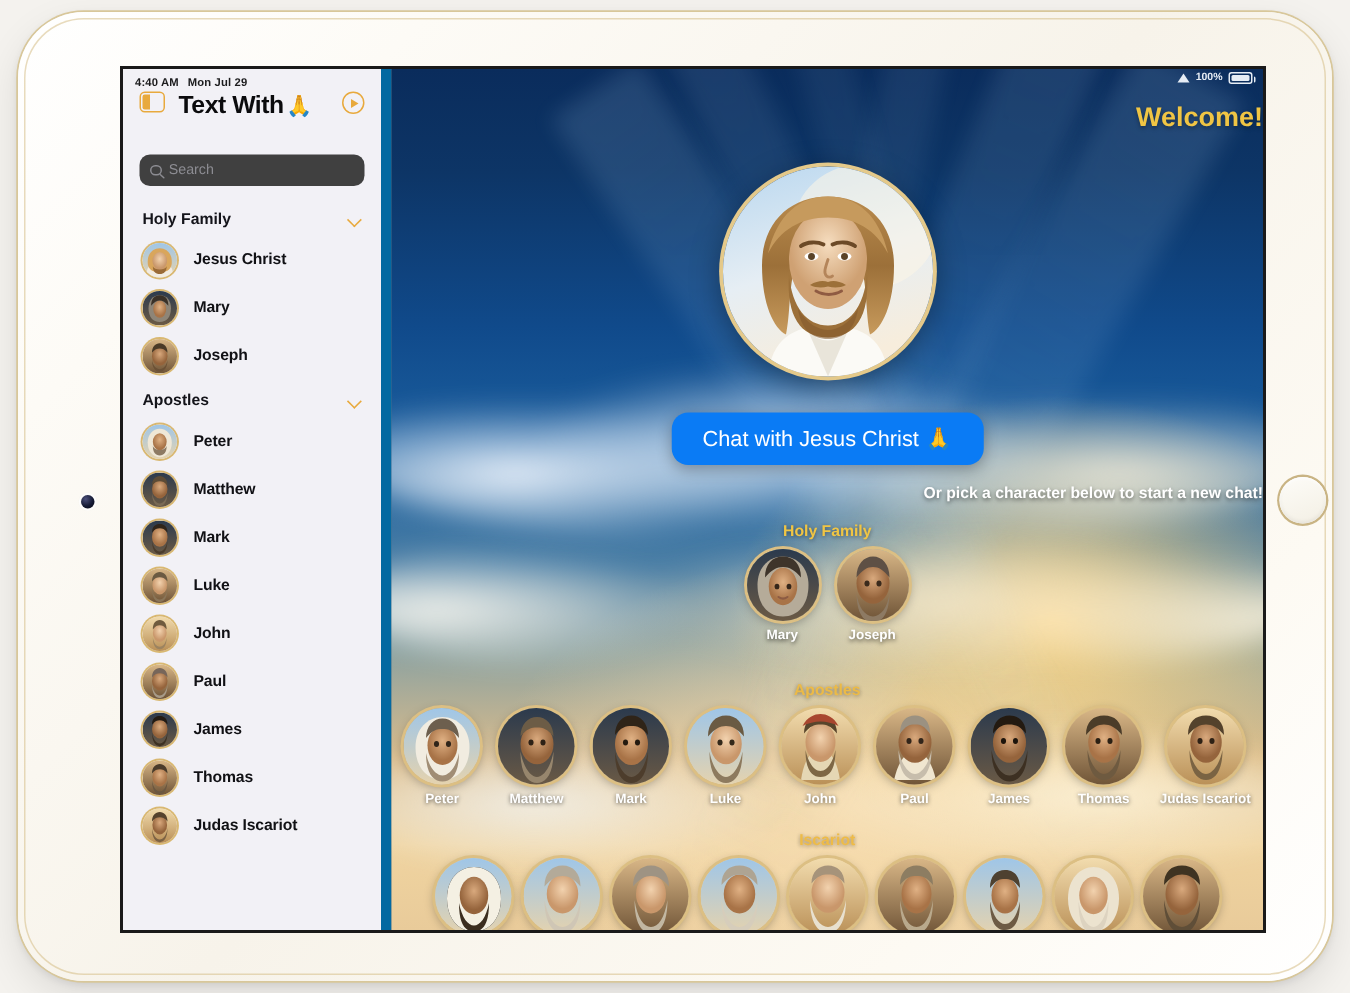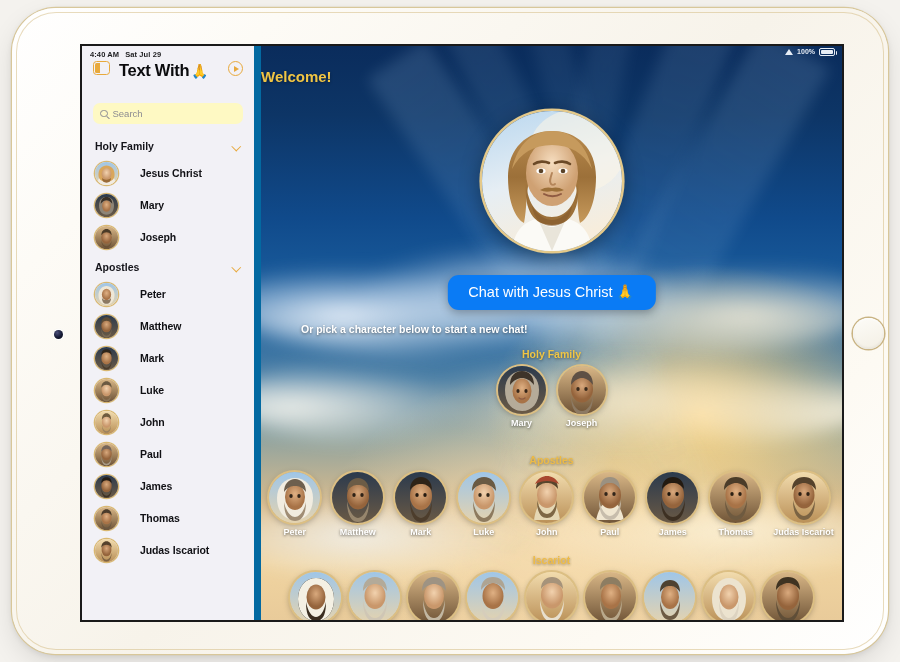--- a/index.html
+++ b/index.html
@@ -303,7 +303,7 @@
 
       <div class="status-bar">
         <span class="sb-time">4:40 AM</span>
-        <span class="sb-date">Sat Jul 29</span>
+        <span class="sb-date">Mon Jul 29</span>
       </div>
 
       <div class="sidebar-toolbar">

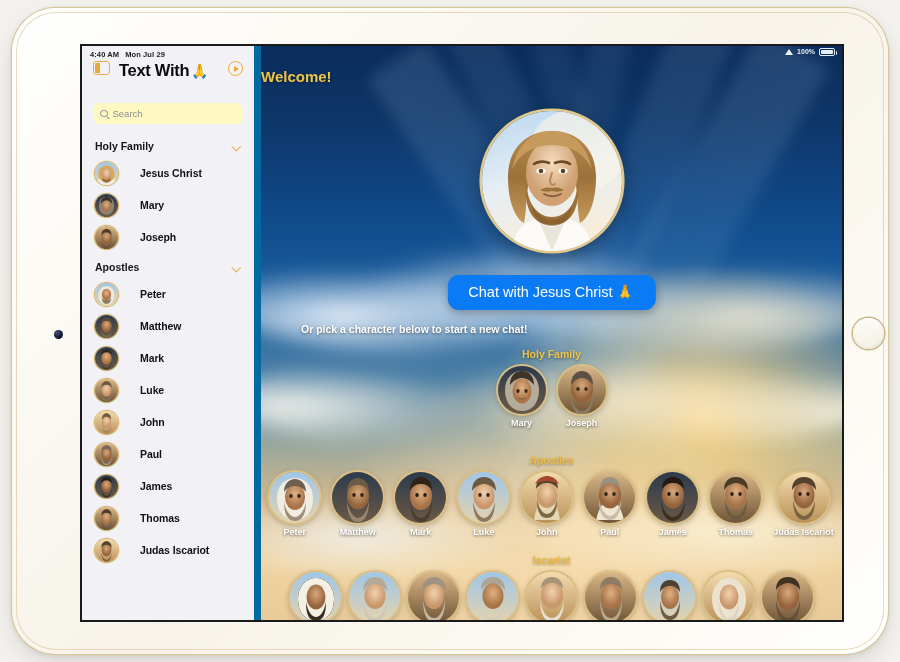--- a/index.html
+++ b/index.html
@@ -199,8 +199,8 @@
   }
 
   .welcome-title {
-    position: absolute; top: 22px; left: 0; right: 0; text-align: left;
-    font-size: 15px; font-weight: 600; color: #f0c544; z-index: 5;
+    position: absolute; top: 22px; left: 0; right: 0; text-align: right;
+    font-size: 18px; font-weight: 600; color: #f0c544; z-index: 5;
     text-shadow: 0 1px 3px rgba(0,0,0,.35);
   }
   .hero-av {

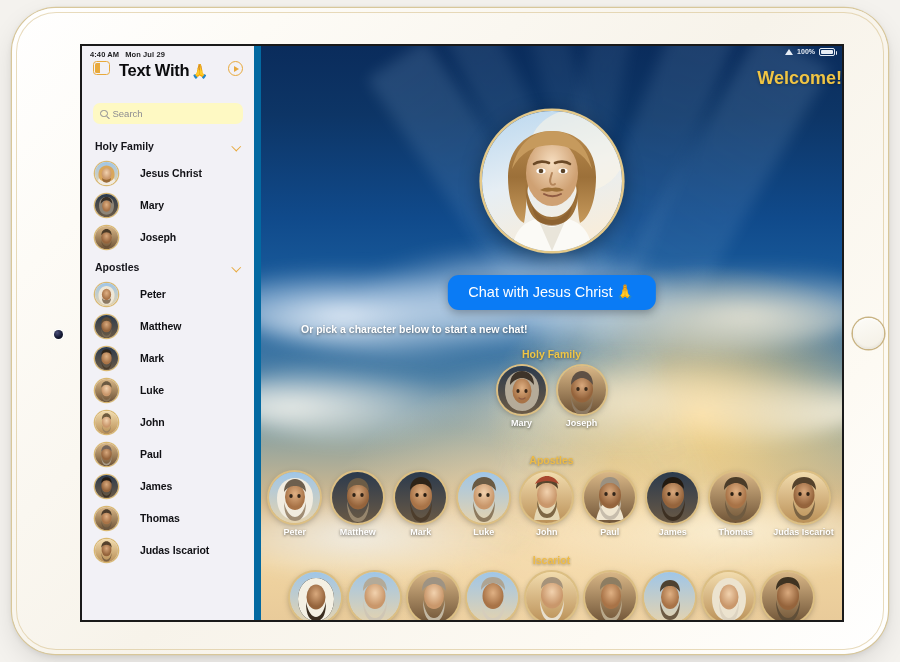--- a/index.html
+++ b/index.html
@@ -108,7 +108,7 @@
 
   .search-wrap { padding: 4px 11px 8px 11px; }
   .search-box {
-    height: 21px; background: #fef9c3; border-radius: 7px;
+    height: 21px; background: #404040; border-radius: 7px;
     display: flex; align-items: center; gap: 5px; padding: 0 7px;
   }
   .search-glass {

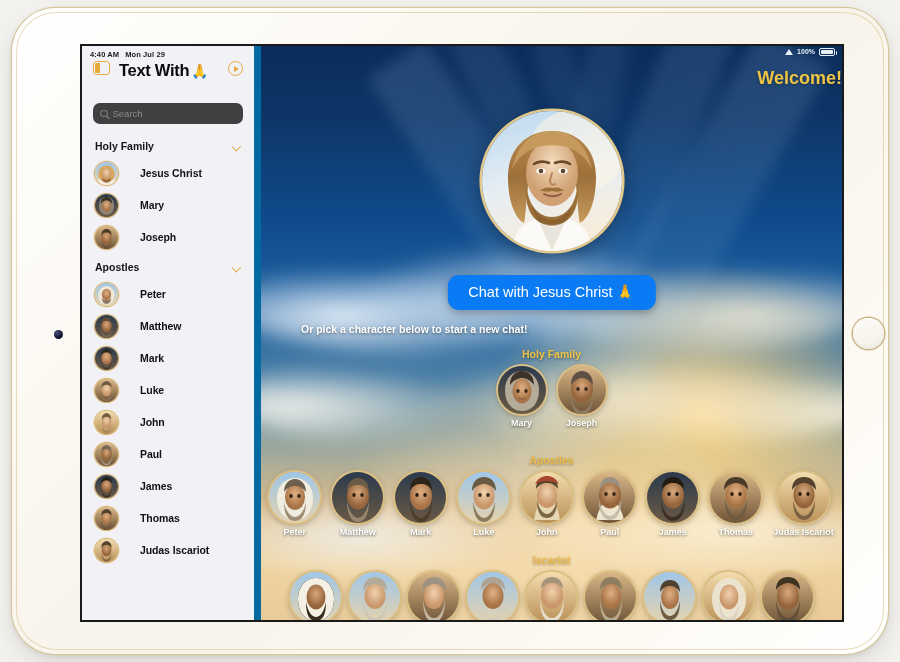--- a/index.html
+++ b/index.html
@@ -138,7 +138,7 @@
     transform: rotate(45deg);
   }
   .chat-row {
-    display: flex; align-items: center; gap: 22px;
+    display: flex; align-items: center; gap: 11px;
     padding: 4.5px 13px;
     cursor: pointer;
   }

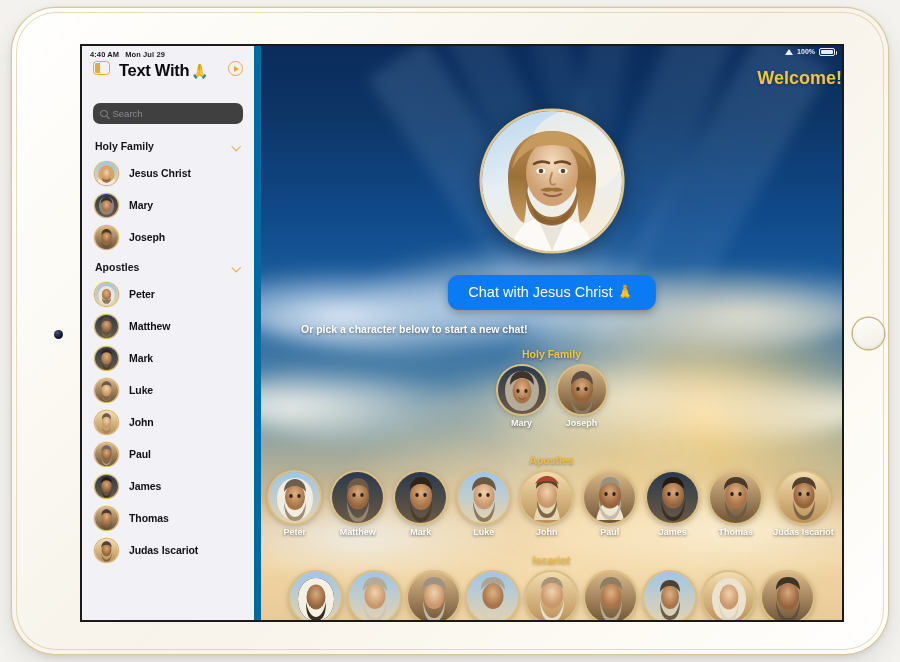--- a/index.html
+++ b/index.html
@@ -220,7 +220,7 @@
     font-family: "Liberation Sans", sans-serif;
   }
   .pick-hint {
-    position: absolute; left: 0; right: 0; top: 277px; text-align: left;
+    position: absolute; left: 0; right: 0; top: 277px; text-align: right;
     font-size: 10.5px; font-weight: 700; color: #ffffff; z-index: 5;
     text-shadow: 0 1px 3px rgba(0,0,0,.5);
     padding-left: 40px;

